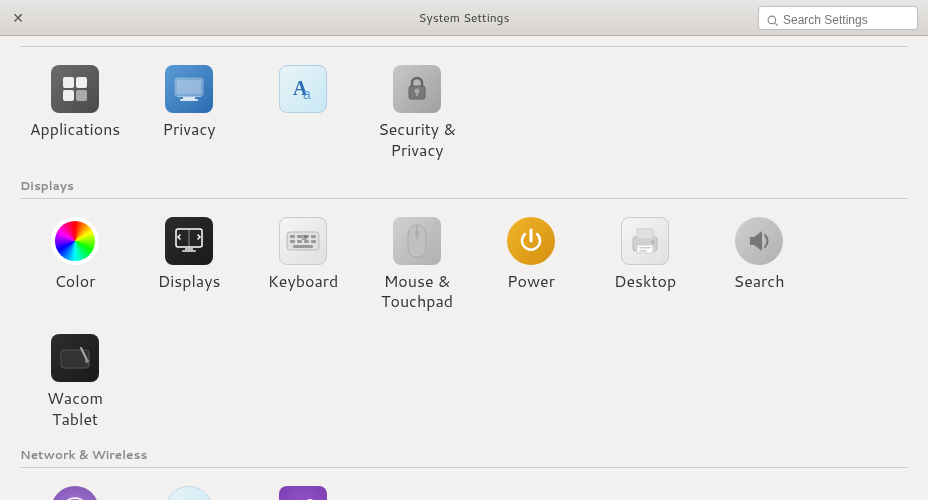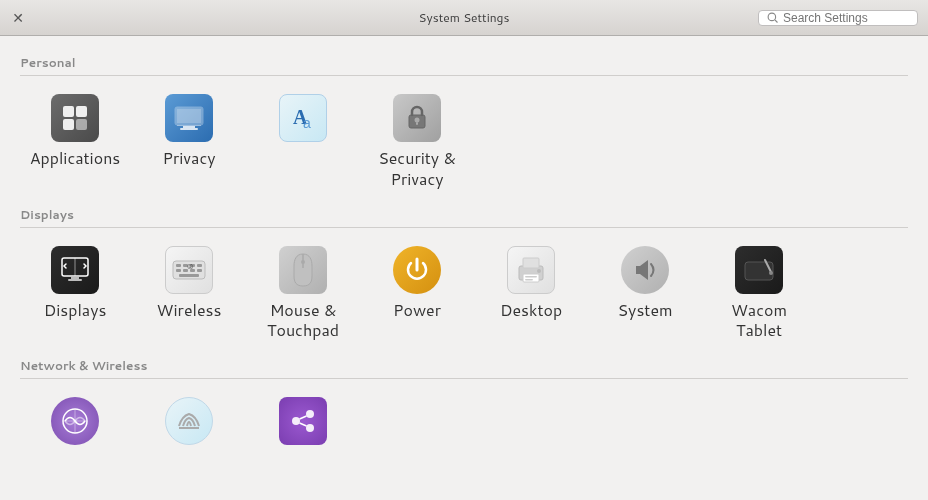--- a/index.html
+++ b/index.html
@@ -46,13 +46,13 @@
       top: 50%;
       transform: translateY(-50%);
       display: flex;
-      align-items: center;
+      align-items: flex-end;
       background: white;
       border: 1px solid #c0bebe;
       border-radius: 4px;
       padding: 2px 8px;
       width: 160px;
-      height: 16px;
+      height: 24px;
     }
     .search-bar svg {
       width: 12px;

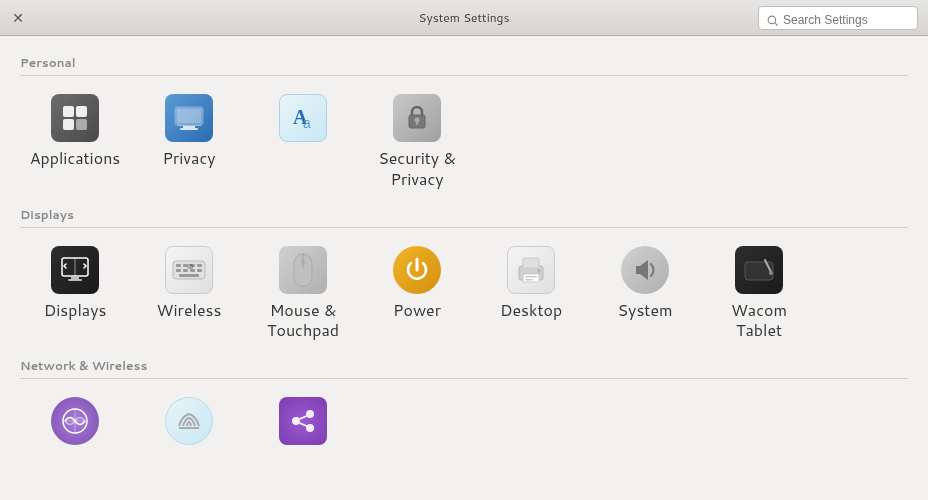--- a/index.html
+++ b/index.html
@@ -335,7 +335,6 @@
 <div class="content">
 
   <div>
-    <div class="section-label">Personal</div>
     <hr class="section-divider">
     <div class="icons-grid">
       <div class="icon-item">

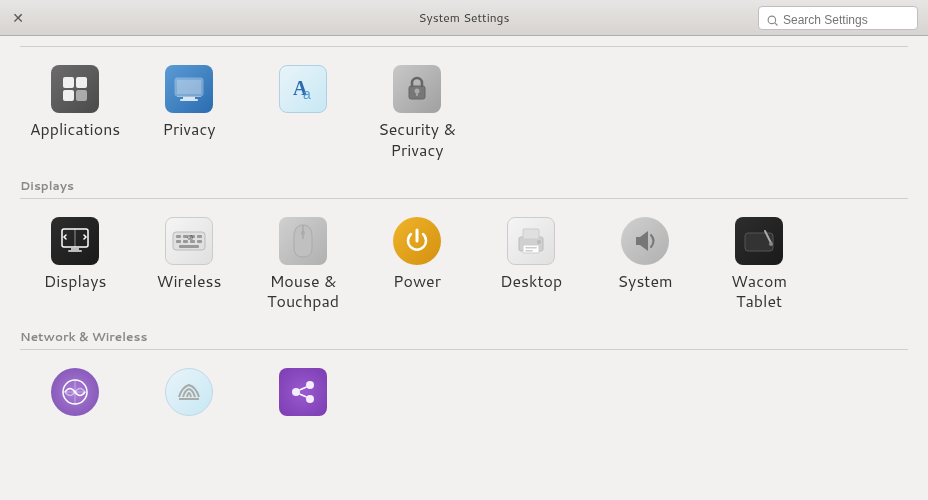--- a/index.html
+++ b/index.html
@@ -395,6 +395,14 @@
     <div class="section-label">Displays</div>
     <hr class="section-divider">
     <div class="icons-grid">
+      <div class="icon-item">
+        <div class="icon-img">
+          <div class="icon-color">
+            <div class="color-wheel"></div>
+          </div>
+        </div>
+        <span class="icon-label">Color</span>
+      </div>
       <div class="icon-item">
         <div class="icon-img">
           <div class="icon-displays">

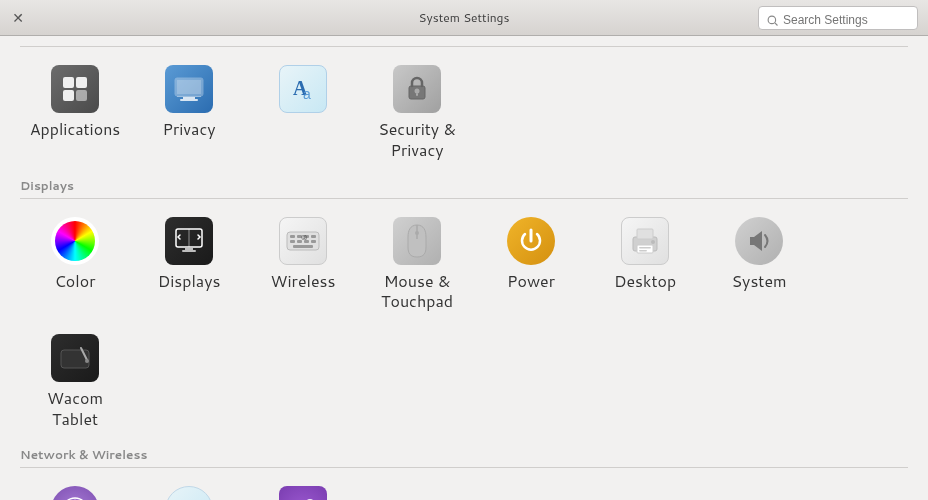--- a/index.html
+++ b/index.html
@@ -437,7 +437,7 @@
             </svg>
           </div>
         </div>
-        <span class="icon-label">Wireless</span>
+        <span class="icon-label">Keyboard</span>
       </div>
       <div class="icon-item">
         <div class="icon-img">

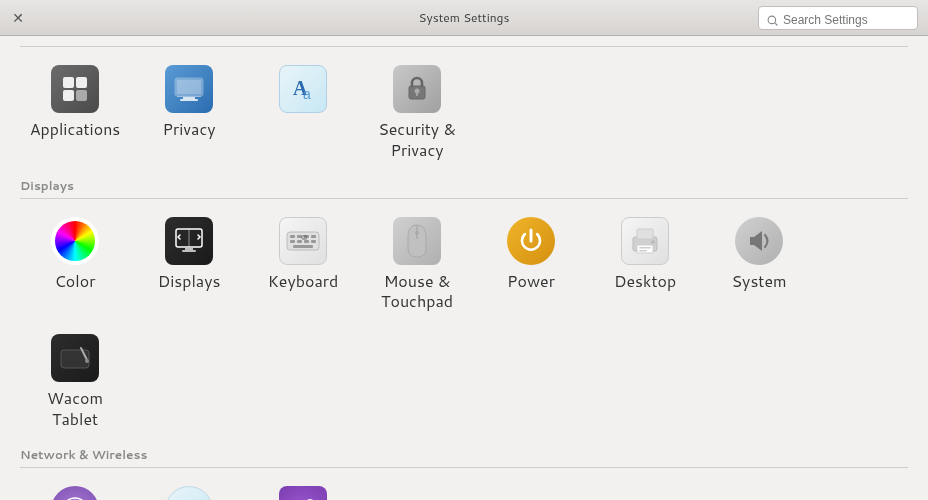--- a/index.html
+++ b/index.html
@@ -486,7 +486,7 @@
             </svg>
           </div>
         </div>
-        <span class="icon-label">System</span>
+        <span class="icon-label">Search</span>
       </div>
       <div class="icon-item">
         <div class="icon-img">

